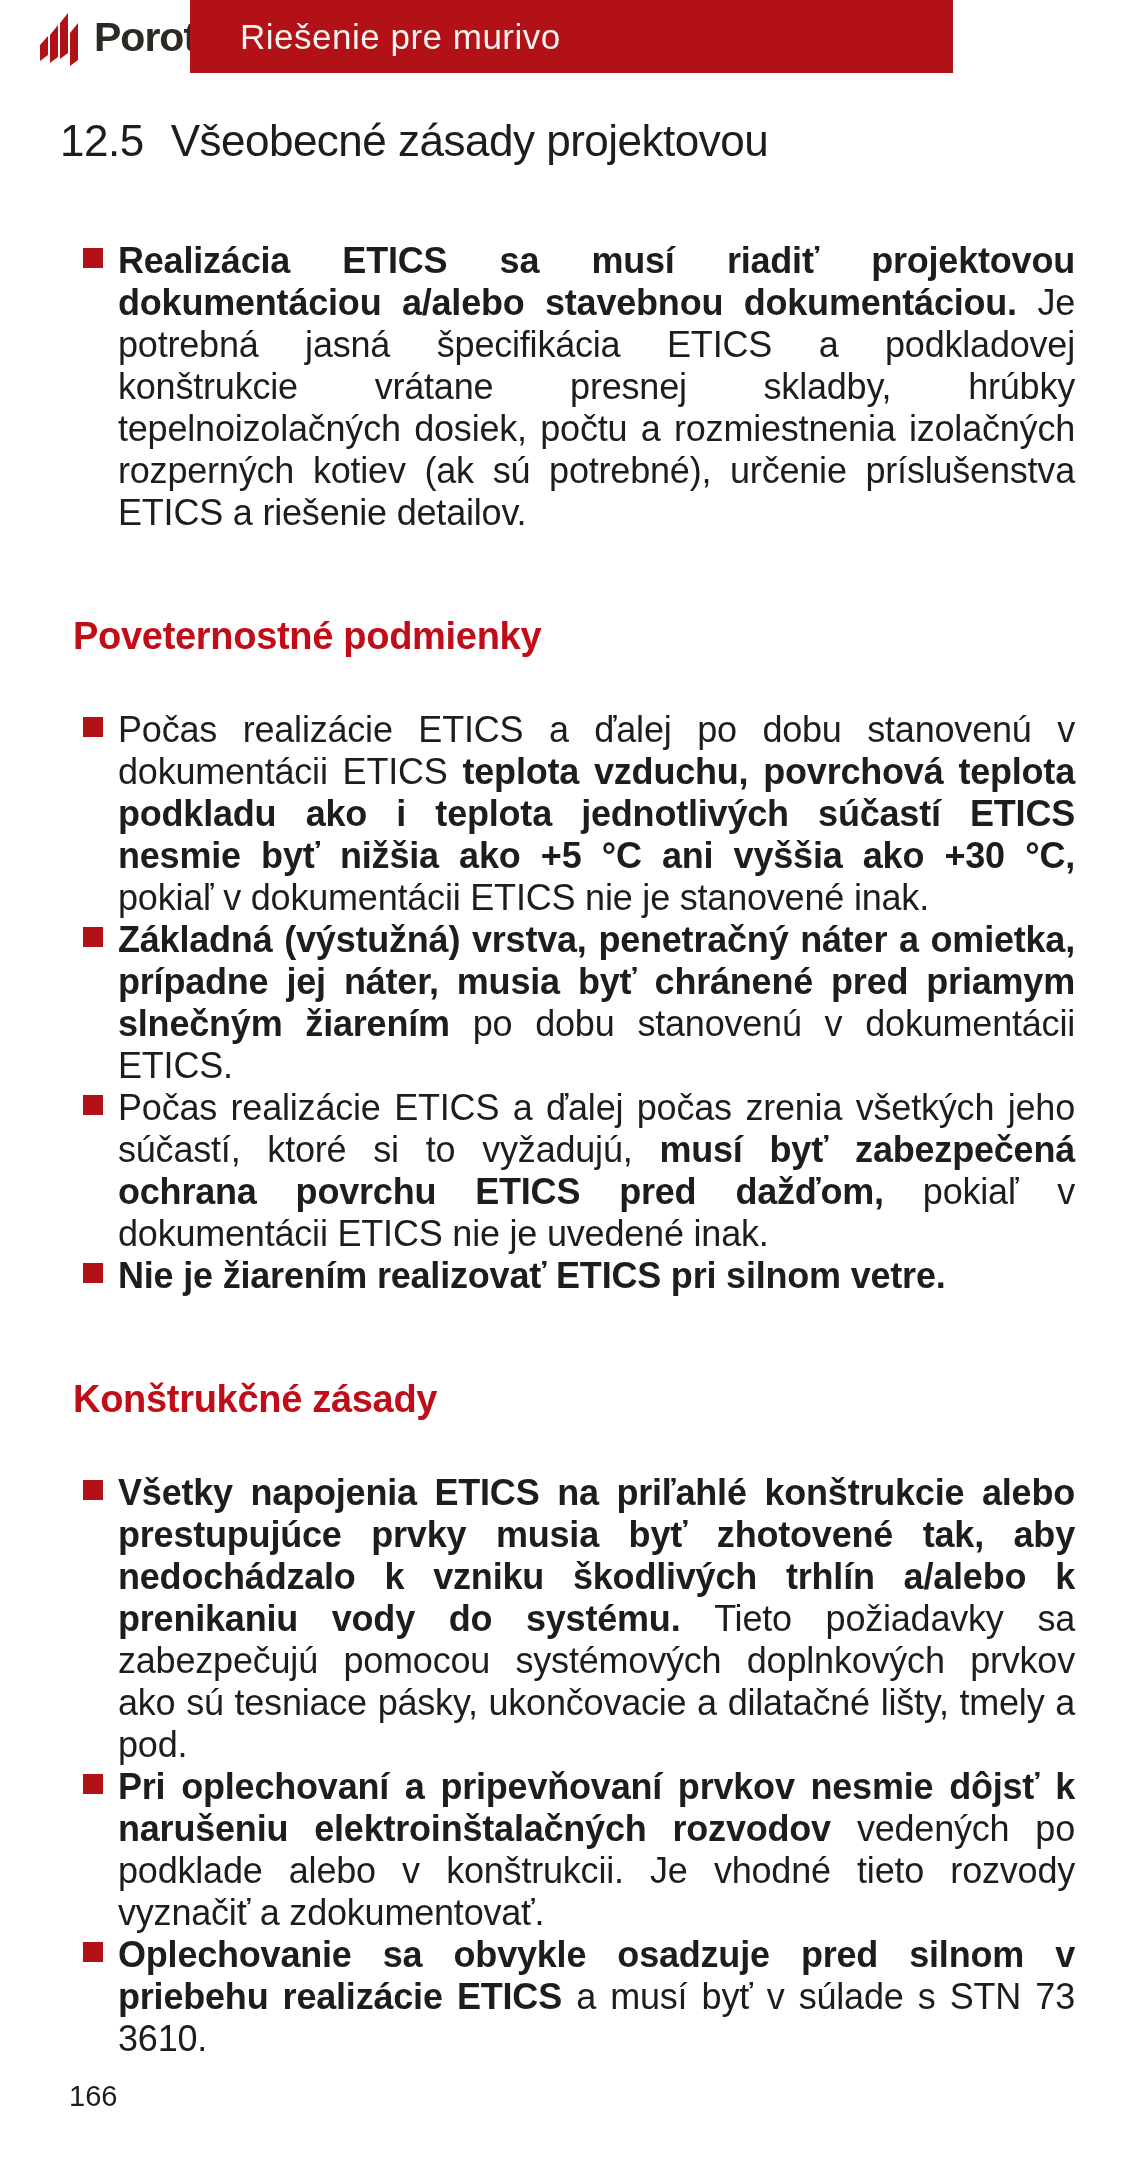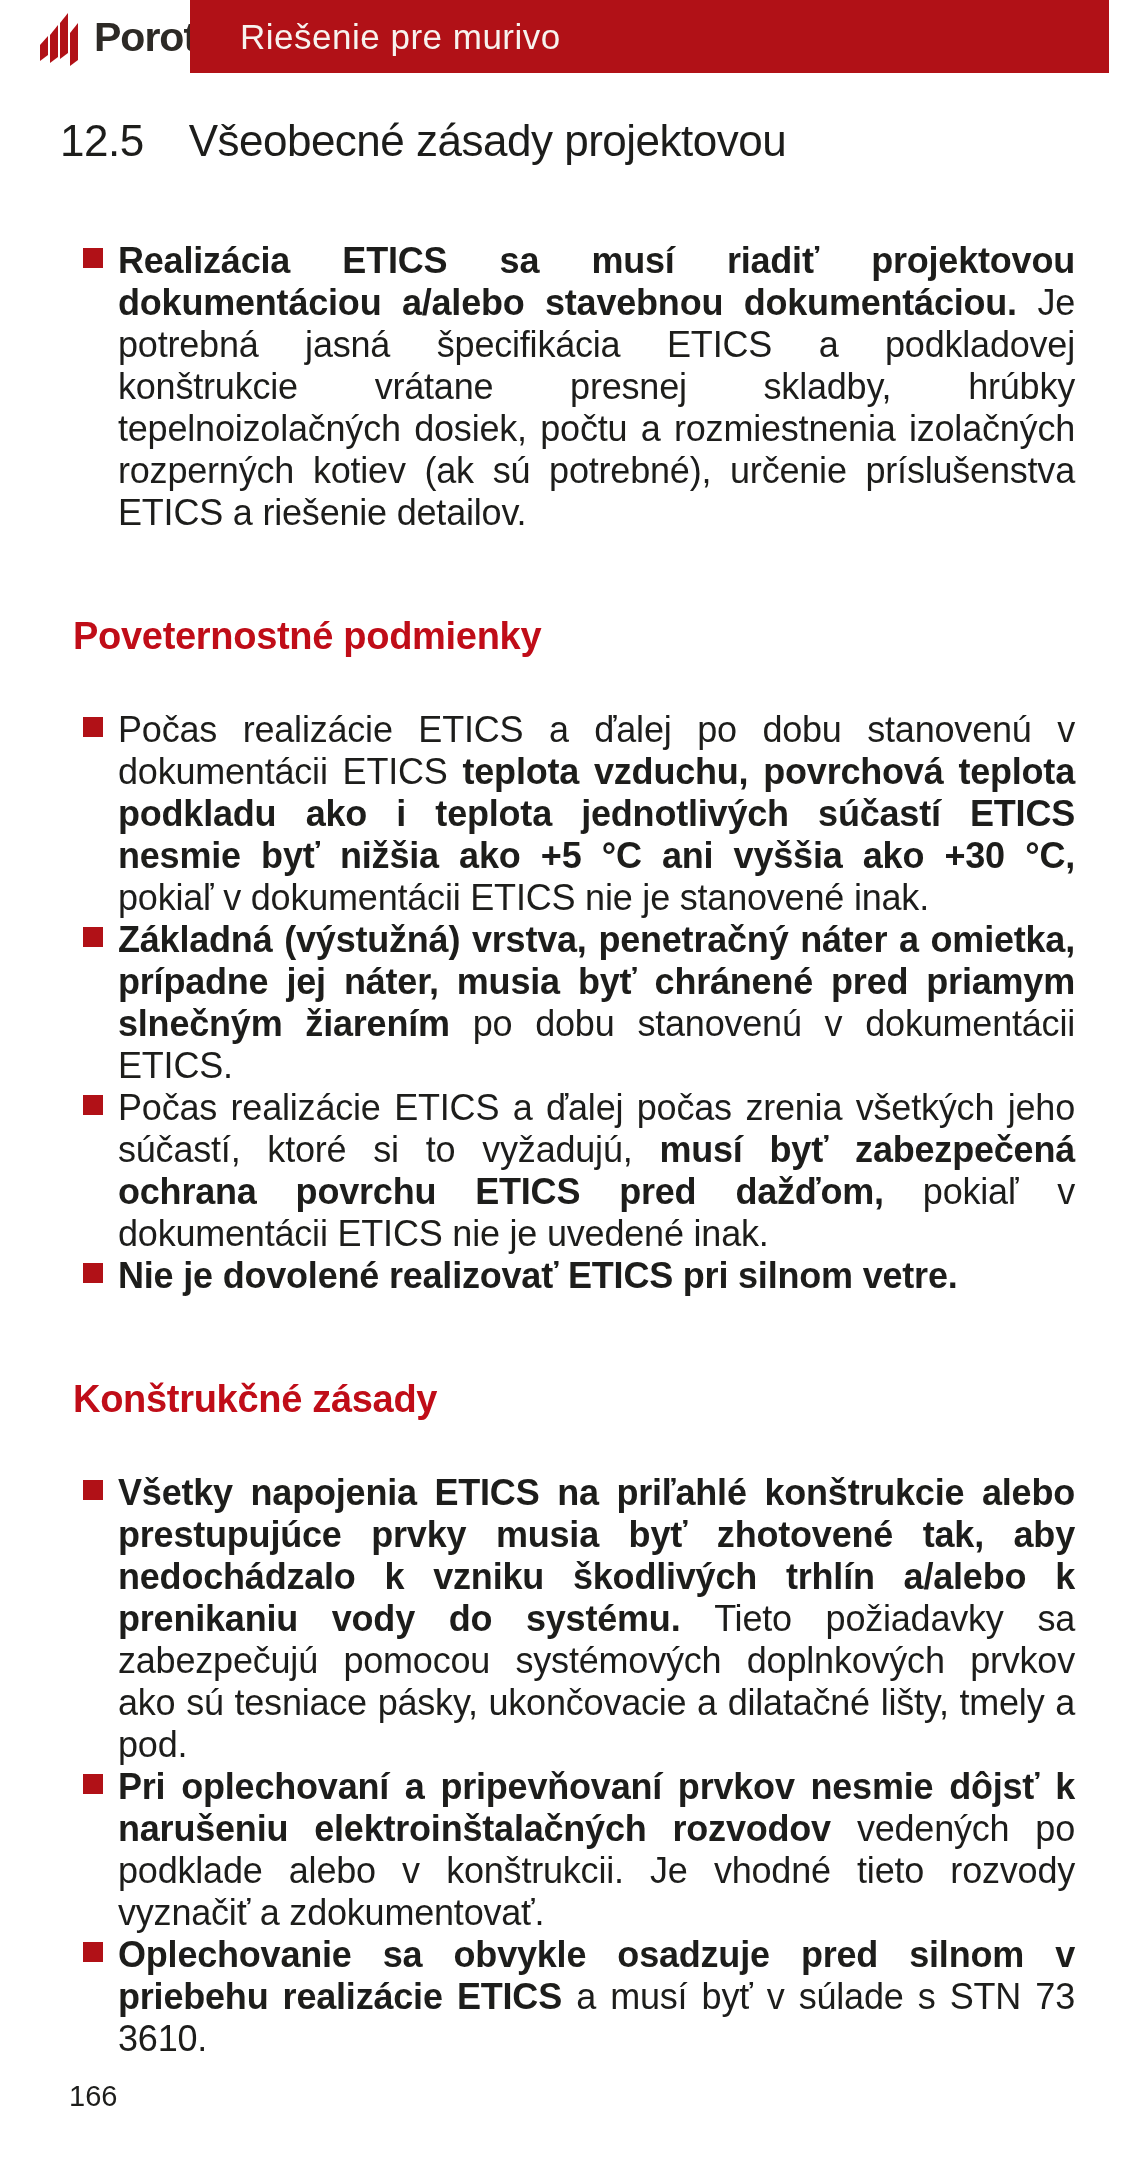--- a/index.html
+++ b/index.html
@@ -19,7 +19,7 @@
   .logo svg { display:block; margin-right:10px; }
   .logo-text { font-size:41px; font-weight:700; letter-spacing:-1px; color:#2d2a26; line-height:1; }
   .banner {
-    position:absolute; left:190px; top:0; width:919px; height:73px;
+    position:absolute; left:190px; top:0; width:763px; height:73px;
     background:#b11117;
     display:flex; align-items:center;
   }

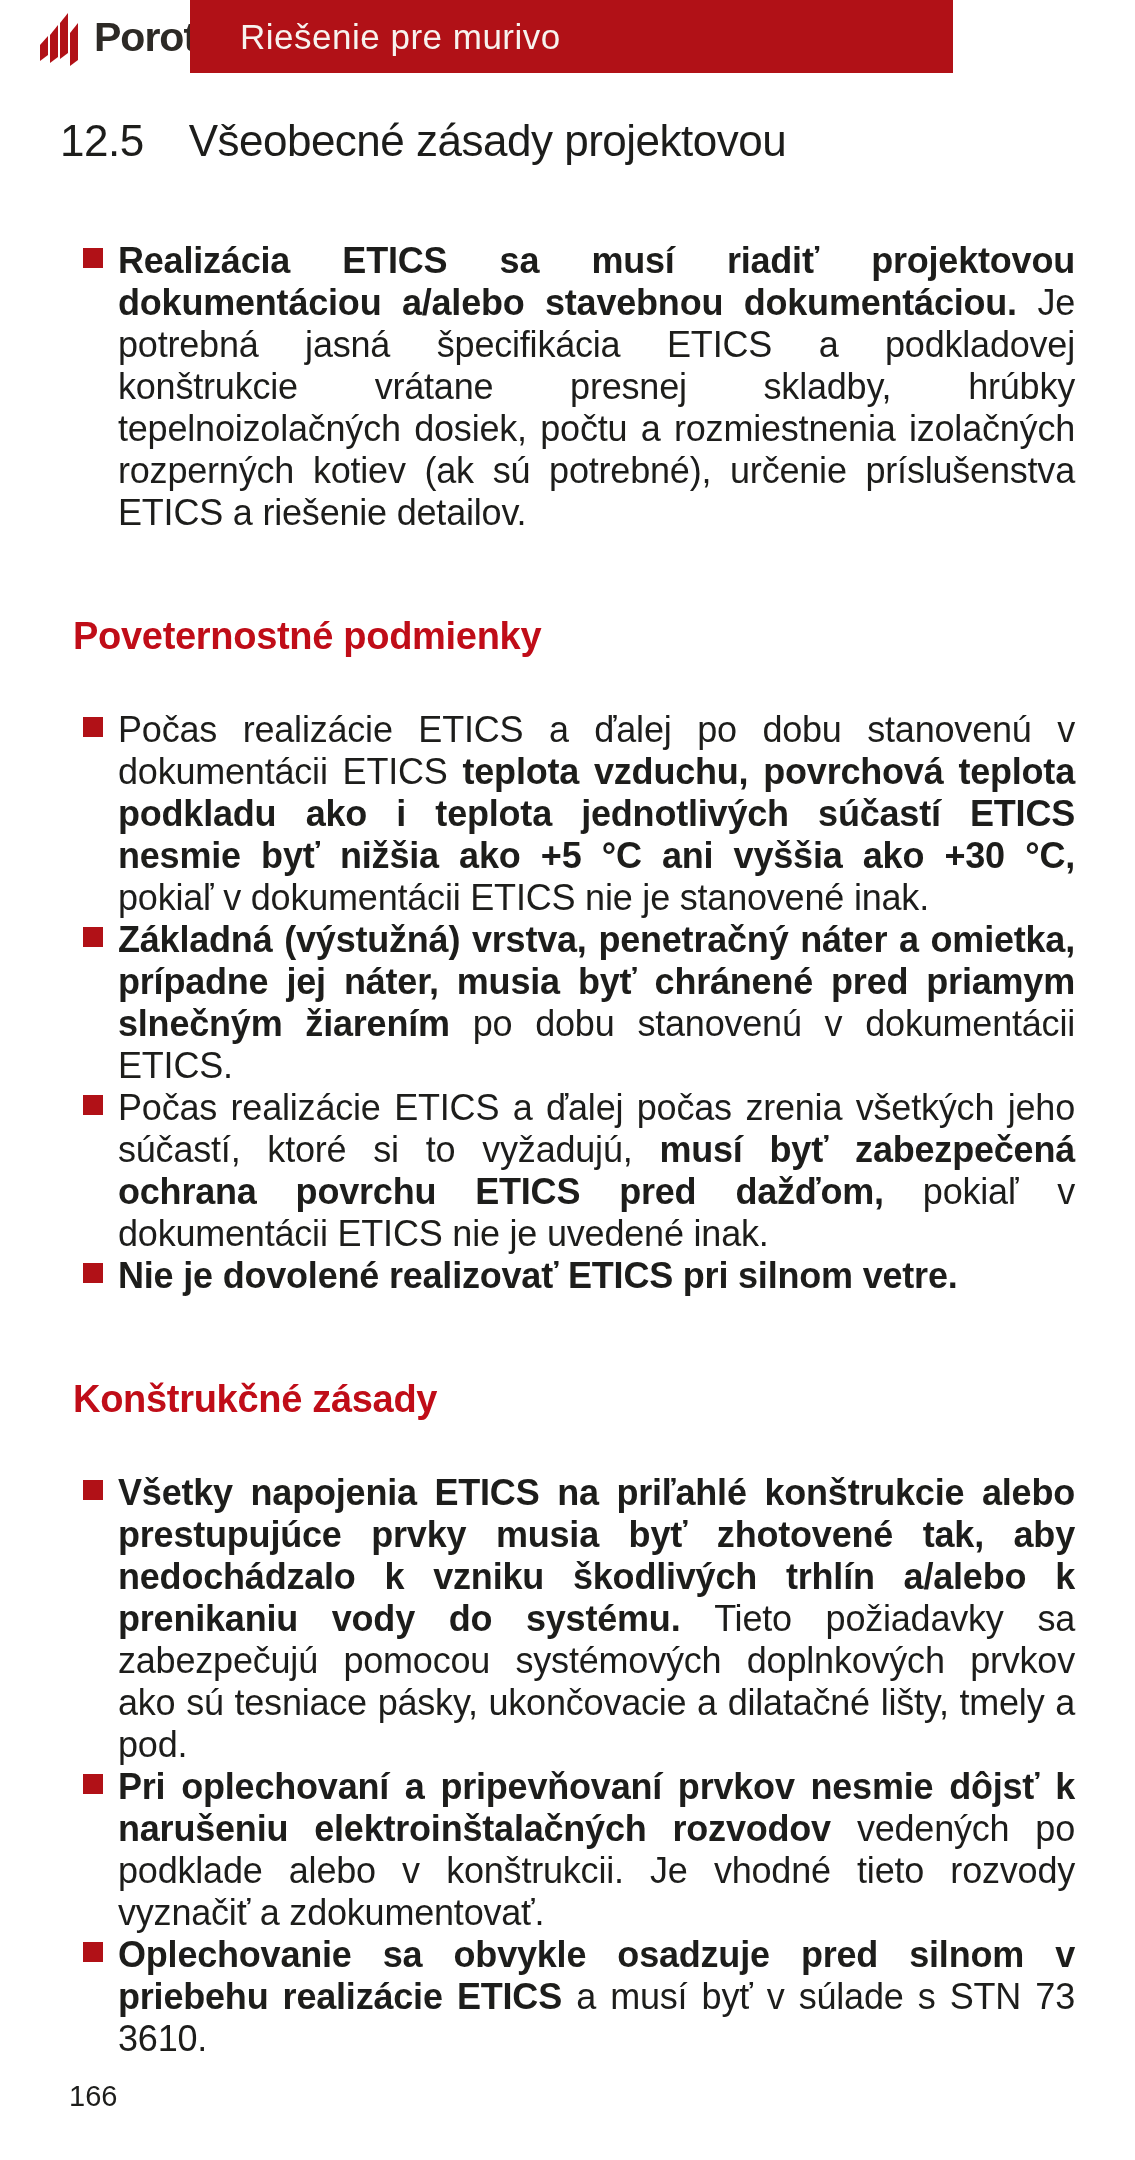--- a/index.html
+++ b/index.html
@@ -28,7 +28,7 @@
   
   .doc-title {
     margin:114px 60px 0 60px;
-    display:flex; gap:45px;
+    display:flex; gap:27px;
     font-size:44px; font-weight:400; line-height:54px; color:#1d1d1b;
     letter-spacing:-0.5px;
   }

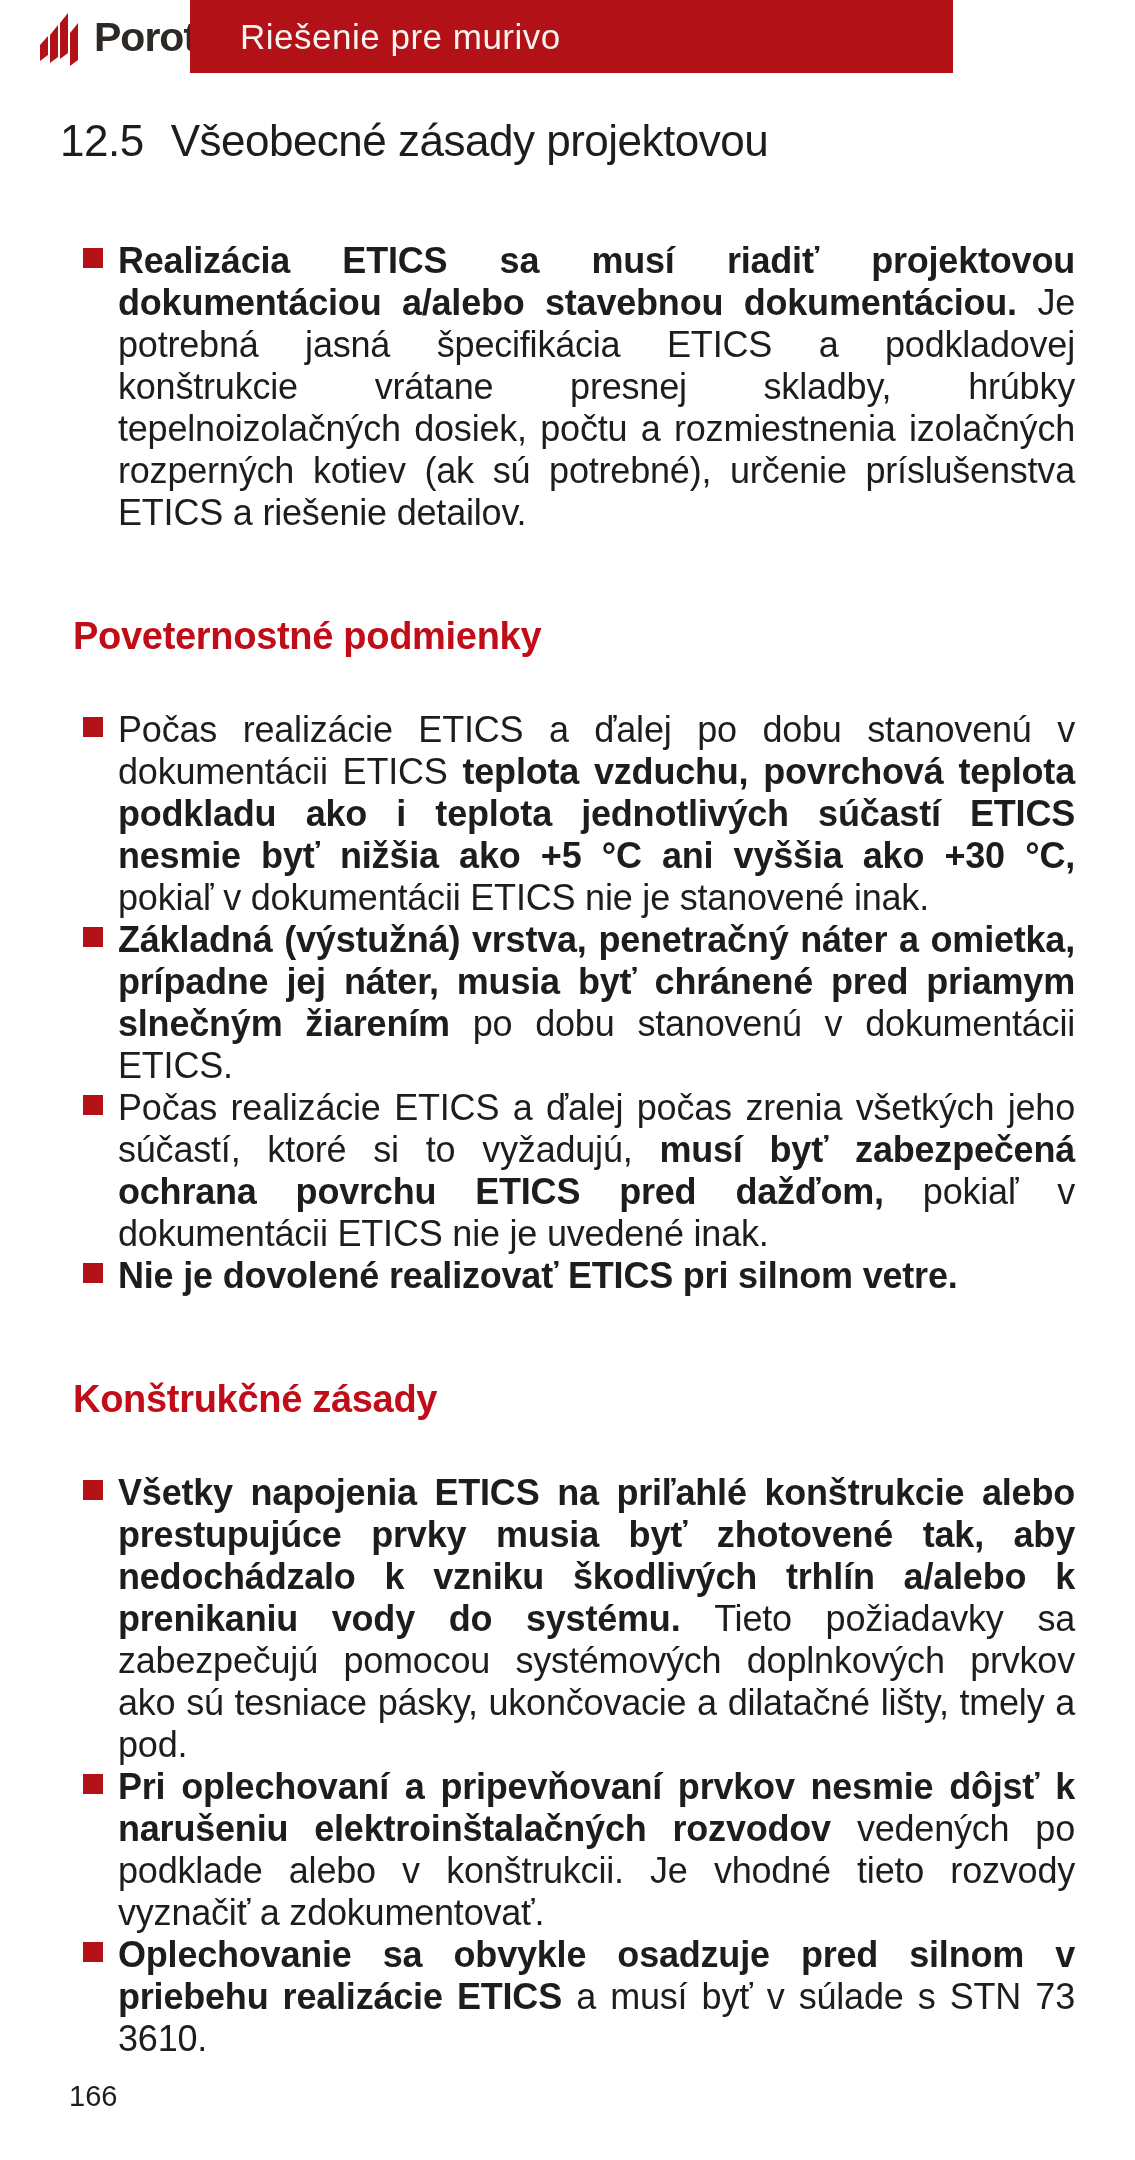--- a/index.html
+++ b/index.html
@@ -116,7 +116,7 @@
           </div>
           <div class="bullet-item">
             <span class="marker"></span>
-            <p class="bullet-text"><span class="b">Nie je dovolené realizovať  ETICS pri silnom vetre.</span></p>
+            <p class="bullet-text"><span class="b">Nie je žiarením realizovať  ETICS pri silnom vetre.</span></p>
           </div>
         </div>
       </section>

